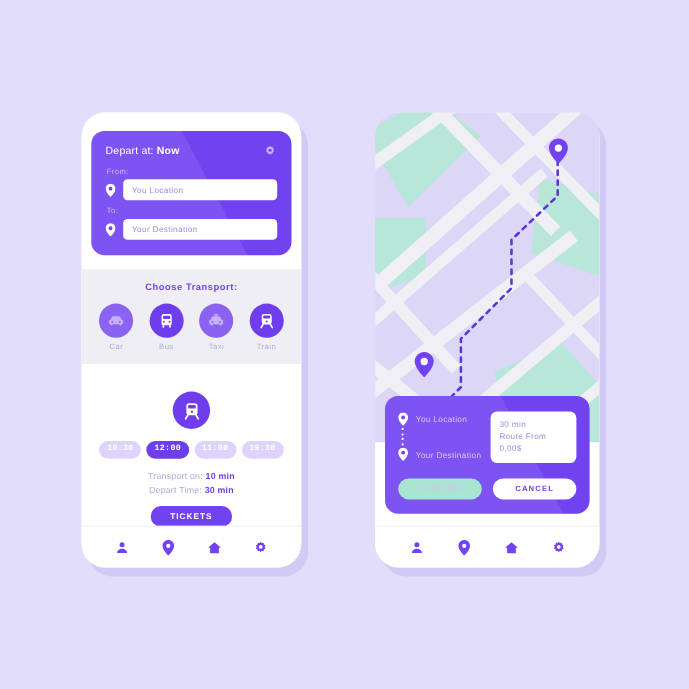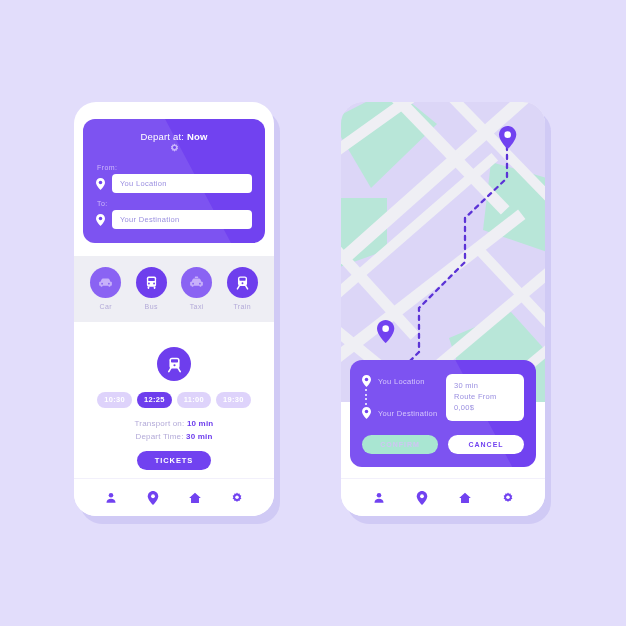--- a/index.html
+++ b/index.html
@@ -51,7 +51,6 @@
     align-items: center;
     justify-content: space-between;
     margin-bottom: 9px;
-    flex-direction: column;
   }
   .depart-text {
     font-size: 9.5px;

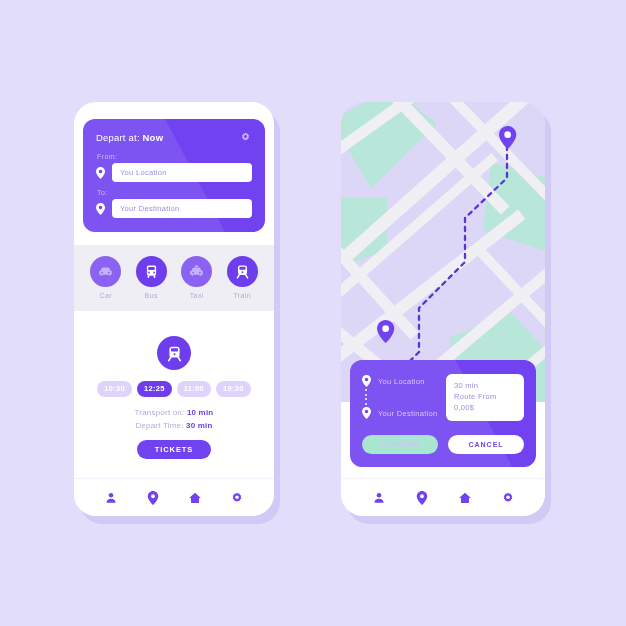--- a/index.html
+++ b/index.html
@@ -340,6 +340,7 @@
     </div>
 
     <div class="transport-panel">
+      <div class="panel-title">Choose Transport:</div>
       <div class="transport-row">
 
         <div class="transport-item">

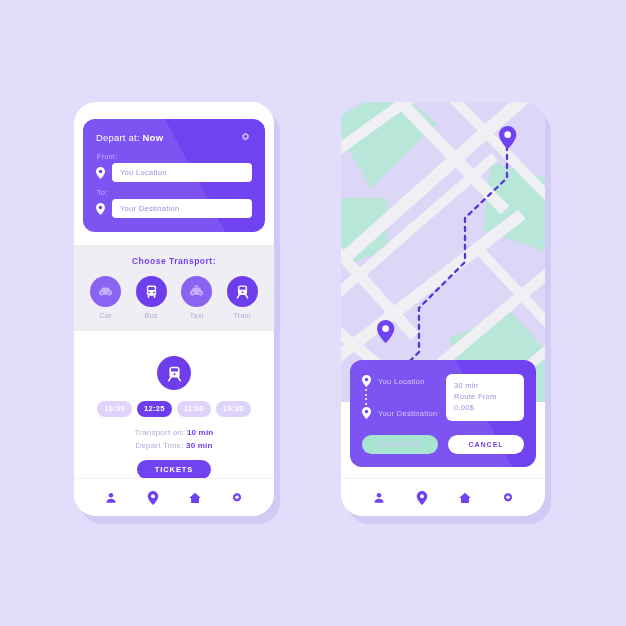--- a/index.html
+++ b/index.html
@@ -166,6 +166,7 @@
     border-radius: 9px;
     padding: 4px 7px;
     line-height: 1;
+    font-family: Liberation Mono, monospace;
   }
   .time-chip.active { background: #6e3eed; color: #ffffff; }
   .info-line {

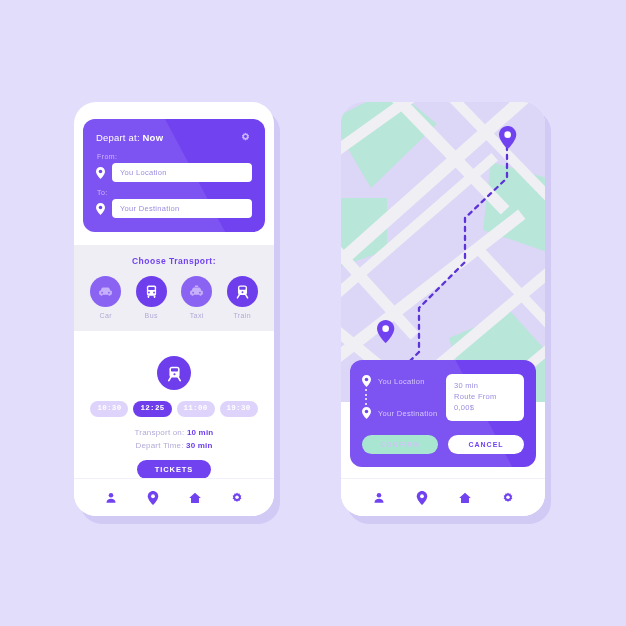--- a/index.html
+++ b/index.html
@@ -408,7 +408,7 @@
 
       <div class="time-row">
         <div class="time-chip">10:30</div>
-        <div class="time-chip active">12:25</div>
+        <div class="time-chip active">12:00</div>
         <div class="time-chip">11:00</div>
         <div class="time-chip">19:30</div>
       </div>

